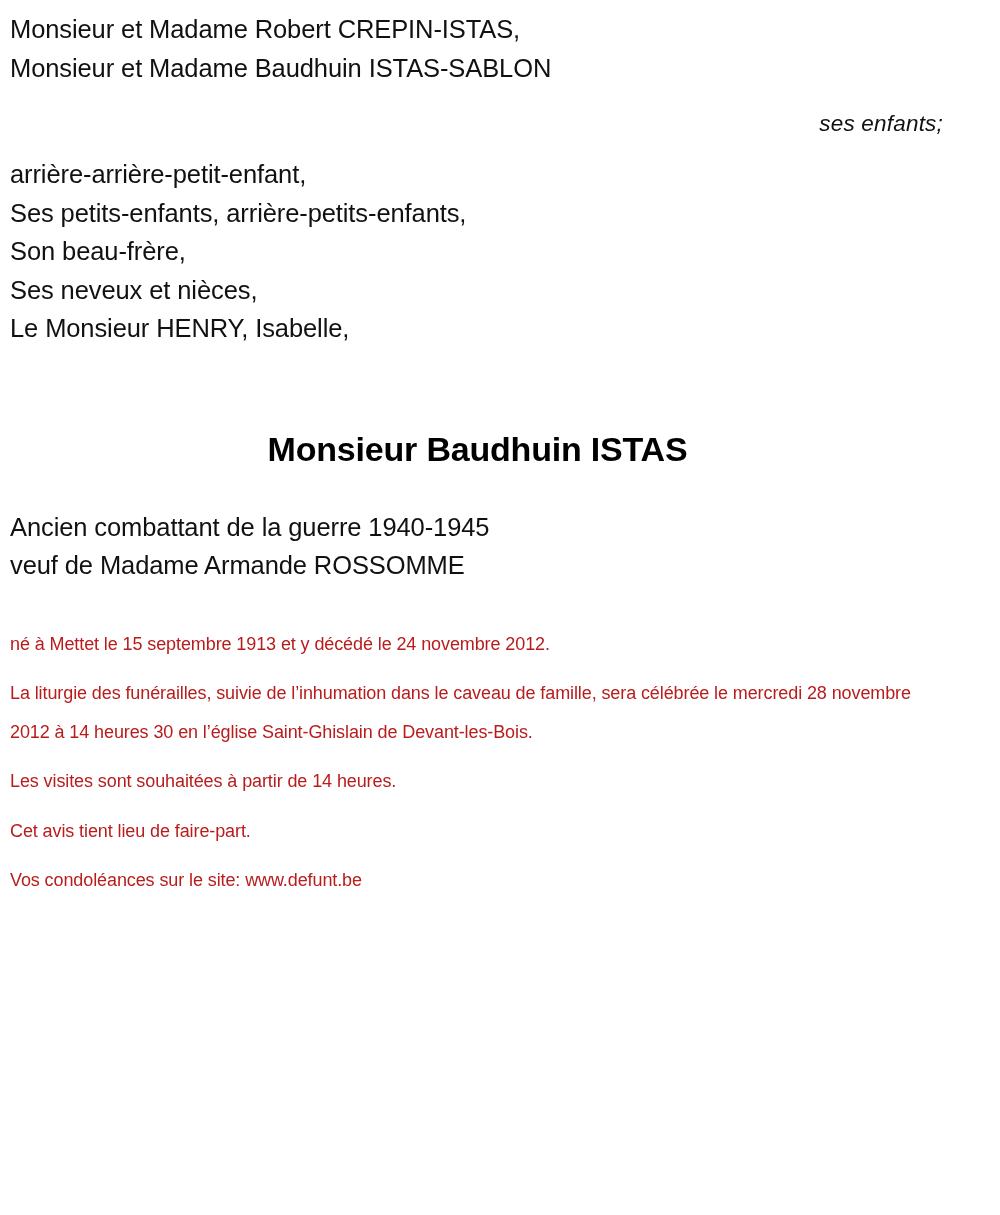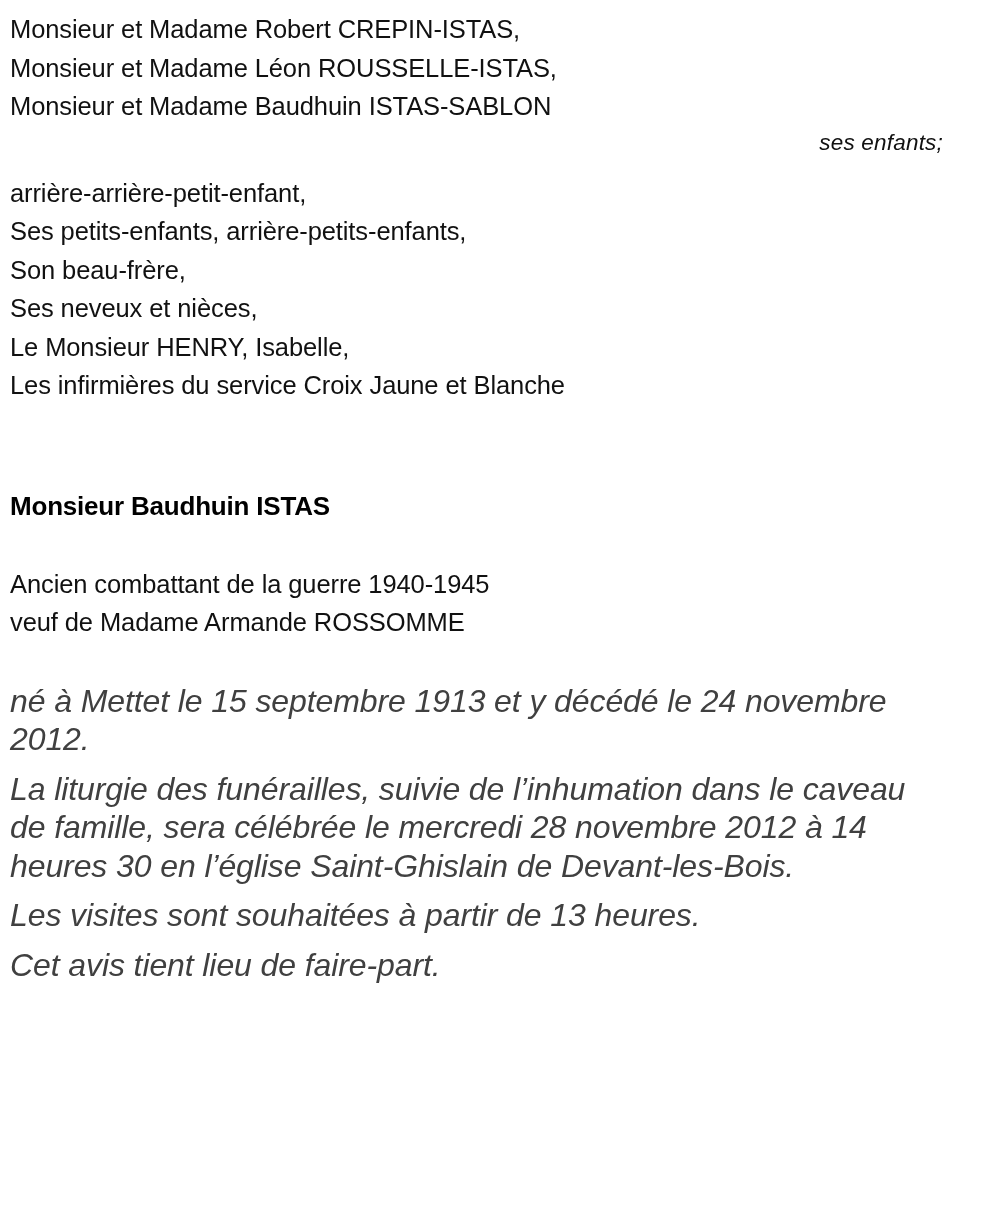--- a/index.html
+++ b/index.html
@@ -72,7 +72,6 @@
 
   <div class="block">
     <div class="line">Monsieur et Madame Robert CREPIN-ISTAS,</div>
-    <div class="line">Monsieur et Madame Léon ROUSSELLE-ISTAS,</div>
     <div class="line">Monsieur et Madame Baudhuin ISTAS-SABLON</div>
   </div>
 

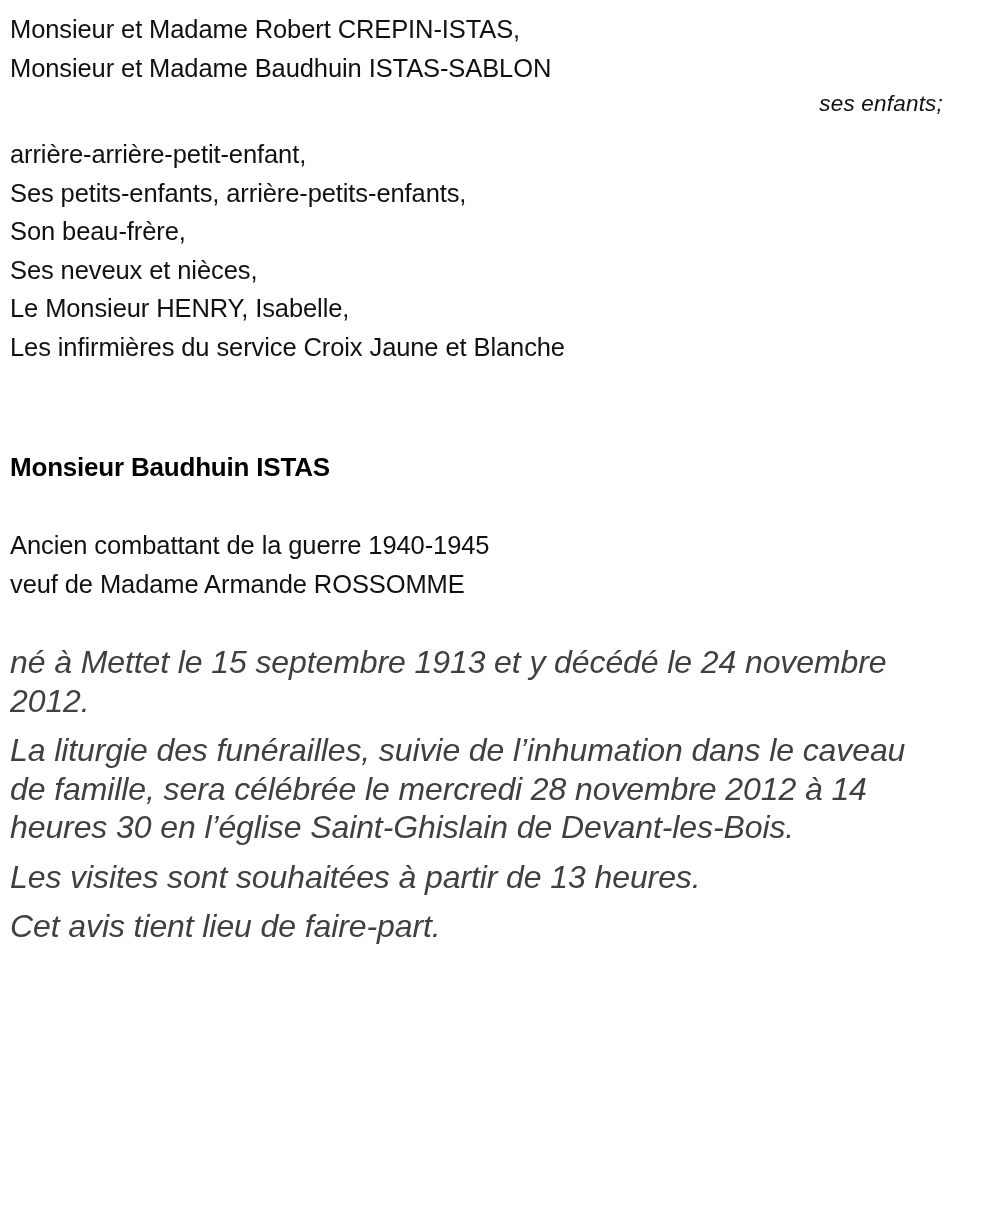--- a/index.html
+++ b/index.html
@@ -50,6 +50,7 @@
     letter-spacing: 0.2px;
     padding-right: 2px;
     color: #111111;
+    margin-top: 20px;
   }
   .deceased-name {
     font-size: 26px;

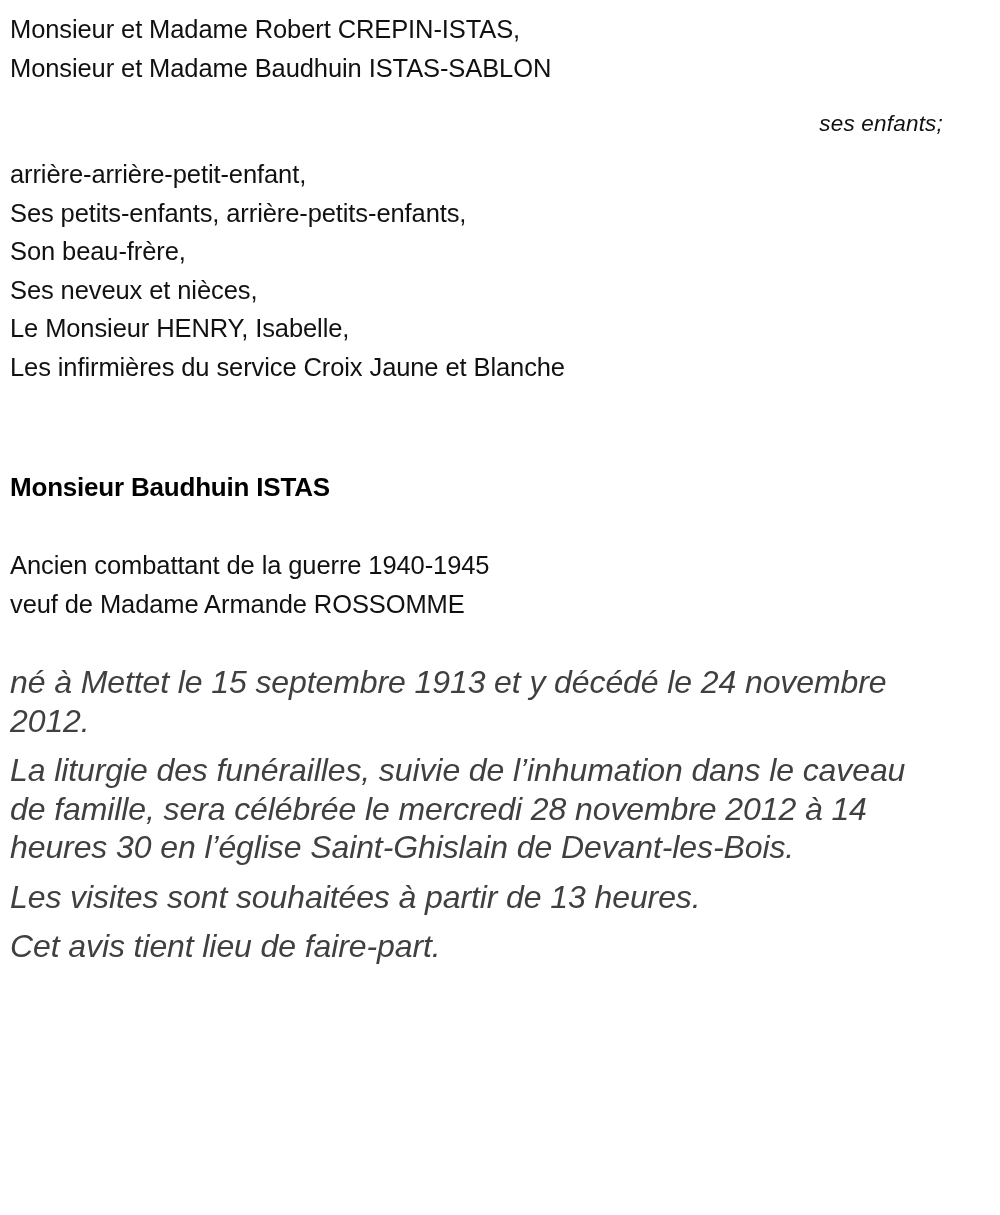--- a/index.html
+++ b/index.html
@@ -86,7 +86,6 @@
     <div class="line">Son beau-frère,</div>
     <div class="line">Ses neveux et nièces,</div>
     <div class="line">Le Monsieur HENRY, Isabelle,</div>
-    <div class="line">Les infirmières du service Croix Jaune et Blanche</div>
   </div>
 
   <div class="spacer-xl"></div>

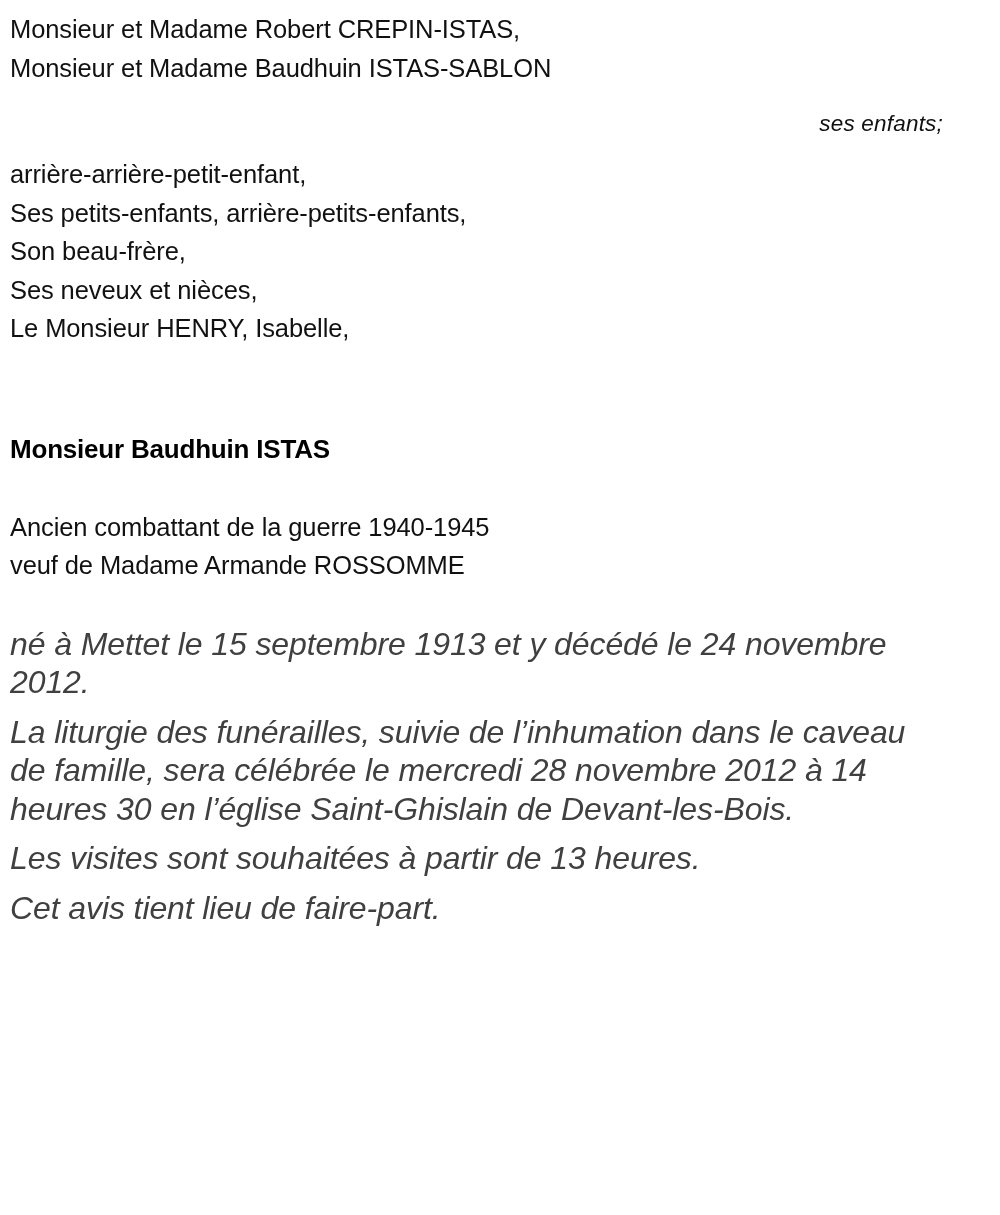--- a/index.html
+++ b/index.html
@@ -53,12 +53,13 @@
     margin-top: 20px;
   }
   .deceased-name {
-    font-size: 26px;
+    font-size: 34px;
     line-height: 42px;
     font-weight: bold;
     letter-spacing: -0.2px;
     color: #000000;
     white-space: nowrap;
+    text-align: center;
   }
   .spacer-sm { height: 14px; }
   .spacer-lg { height: 40px; }

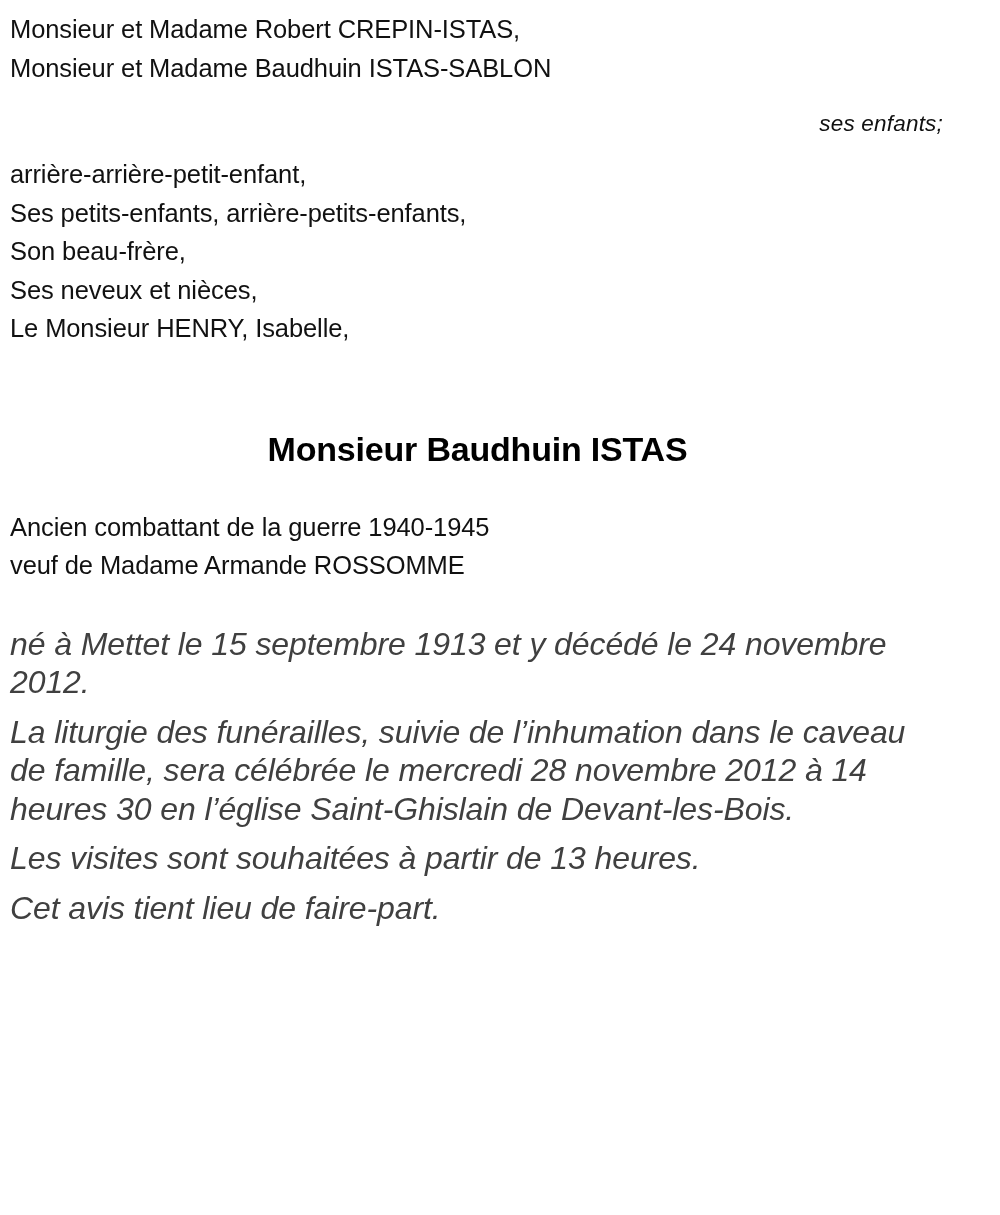--- a/index.html
+++ b/index.html
@@ -31,13 +31,12 @@
     color: #111111;
   }
   .para {
-    font-size: 32px;
+    font-size: 18px;
     line-height: 38.5px;
     letter-spacing: -0.1px;
-    color: #404040;
+    color: #b91c1c;
     margin: 0 0 11px 0;
     max-width: 935px;
-    font-style: italic;
   }
   .block {
     margin: 0;

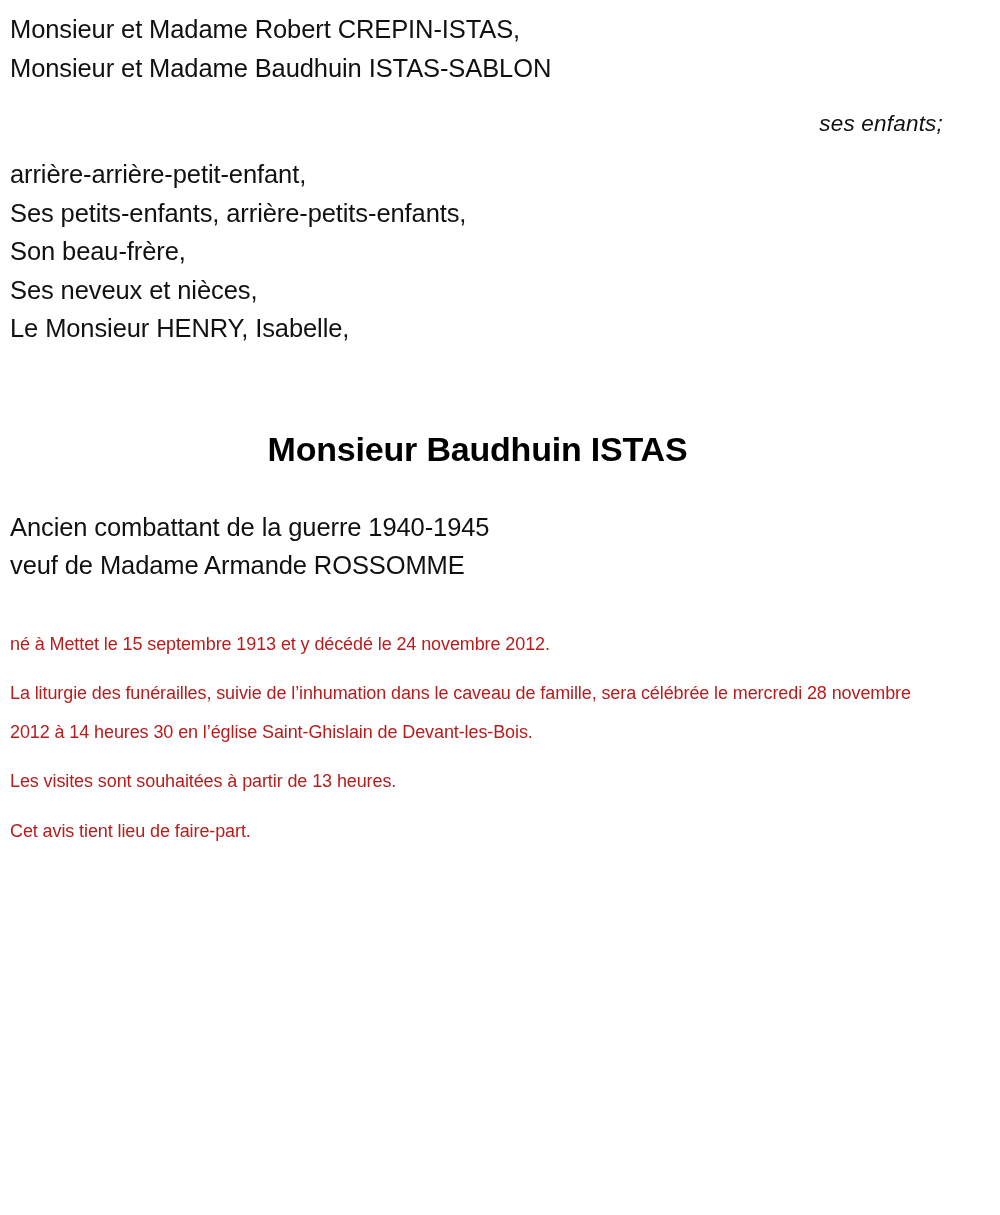--- a/index.html
+++ b/index.html
@@ -109,7 +109,7 @@
   <p class="para">La liturgie des funérailles, suivie de l’inhumation dans le caveau de famille, sera célébrée le mercredi 28 novembre 2012 à 14 heures 30 en l’église Saint-Ghislain de Devant-les-Bois.</p>
 
 
-  <p class="para">Les visites sont souhaitées à partir de 13 heures.</p>
+  <p class="para">Les visites sont souhaitées à partir de 14 heures.</p>
 
   <p class="para">Cet avis tient lieu de faire-part.</p>
 

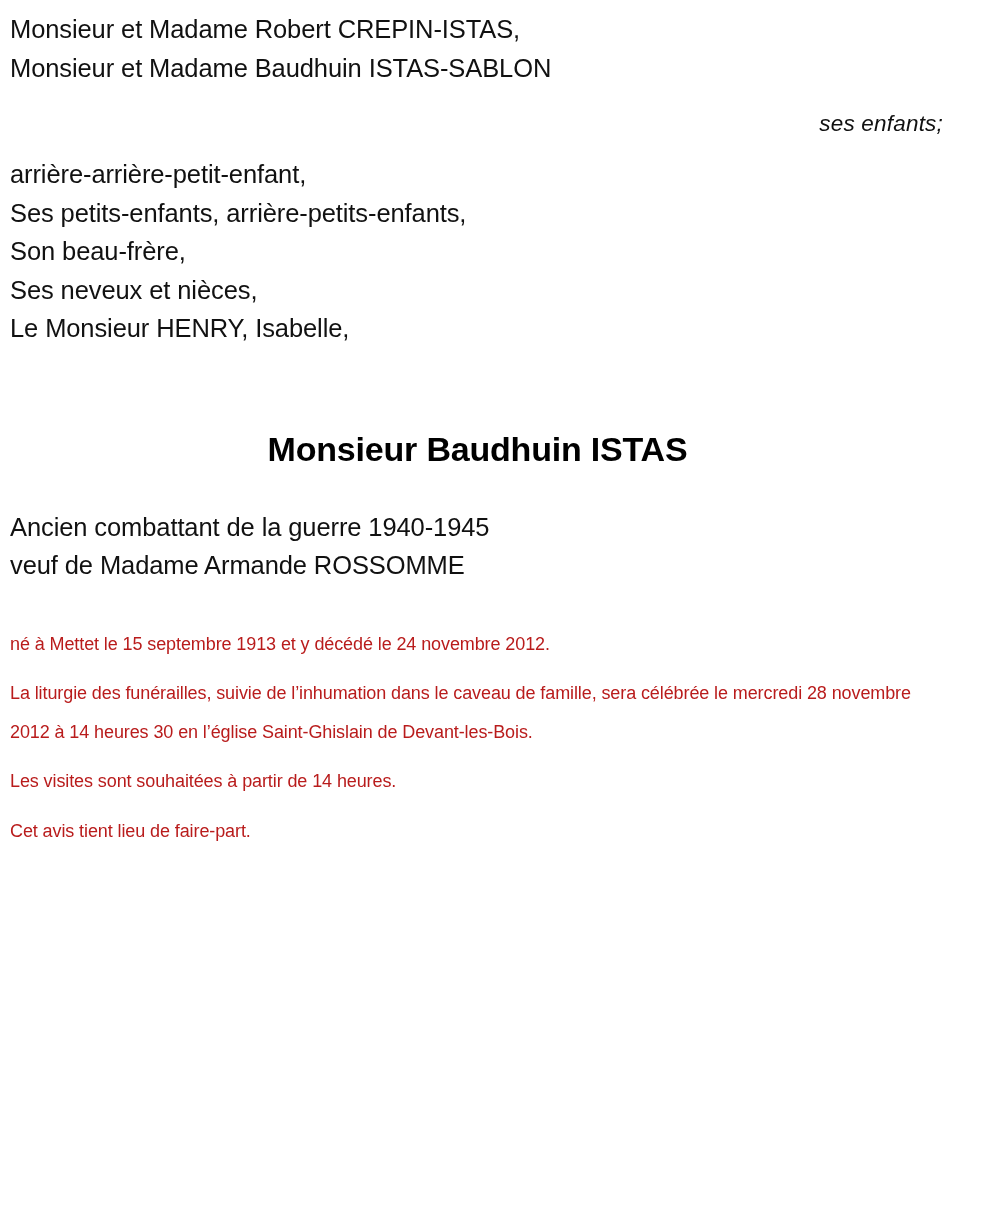--- a/index.html
+++ b/index.html
@@ -113,6 +113,7 @@
 
   <p class="para">Cet avis tient lieu de faire-part.</p>
 
+  <p class="para">Vos condoléances sur le site: www.defunt.be</p>
 
 </div>
 

